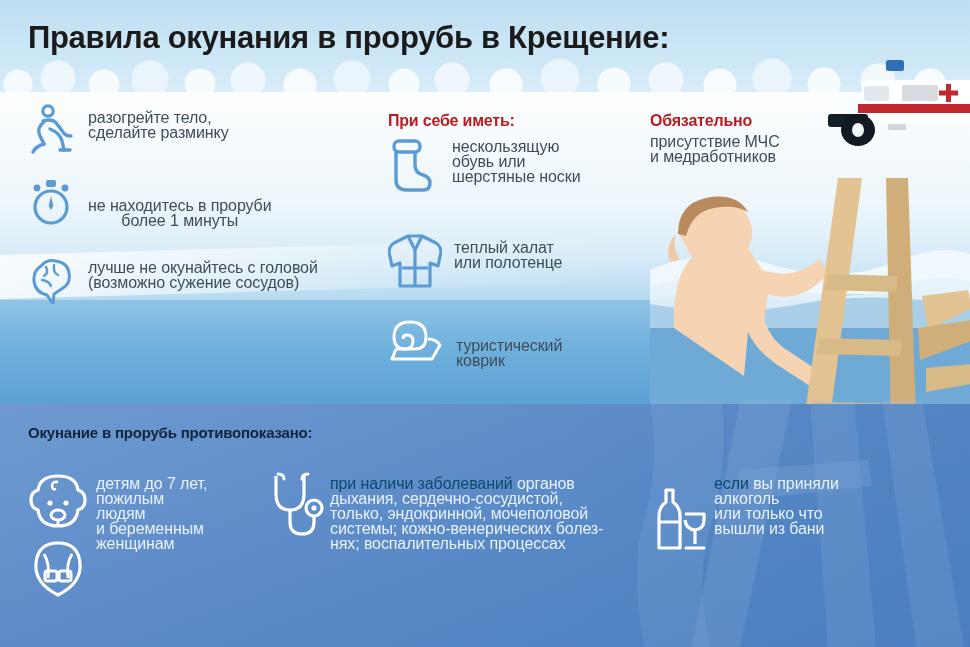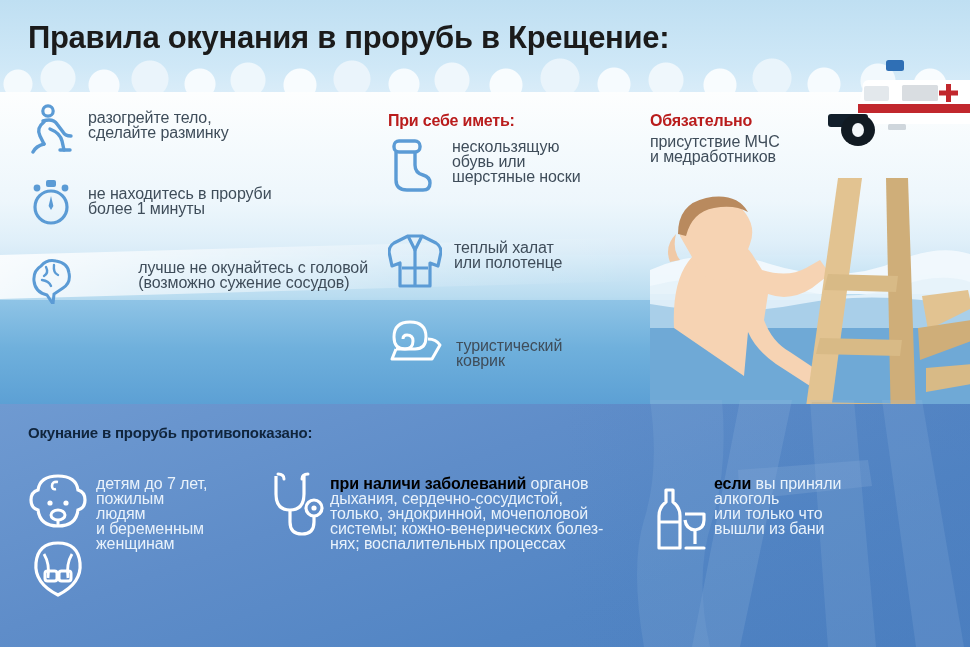--- a/index.html
+++ b/index.html
@@ -208,7 +208,7 @@
       <circle cx="23" cy="29" r="16" fill="none" stroke="#5b9bd5" stroke-width="3.2"></circle>
       <path d="M23 18 l2.4 10 l-2.4 4 l-2.4 -4 z" fill="#5b9bd5"></path>
     </svg>
-    <div class="txt" style="margin-left:14px;margin-top:8px;">не находитесь в проруби
+    <div class="txt" style="margin-left:14px;margin-top:20px;text-align:center;">не находитесь в проруби
 более 1 минуты</div>
   </div>
 

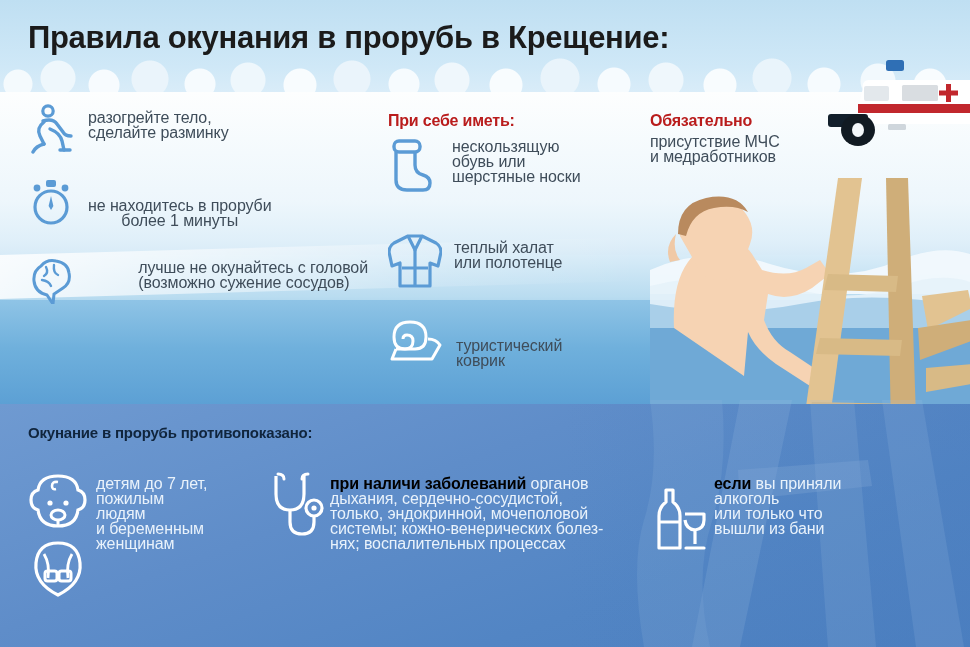--- a/index.html
+++ b/index.html
@@ -107,7 +107,7 @@
   
   #r-warm   {left:28px;  top:104px; width:330px;}
   #r-time   {left:28px;  top:178px; width:330px;}
-  #r-head   {left:28px;  top:256px; width:340px;justify-content:space-between;}
+  #r-head   {left:28px;  top:256px; width:340px;}
   #r-tea    {left:28px;  top:330px; width:340px;}
   
   #h-carry  {left:388px; top:112px;}

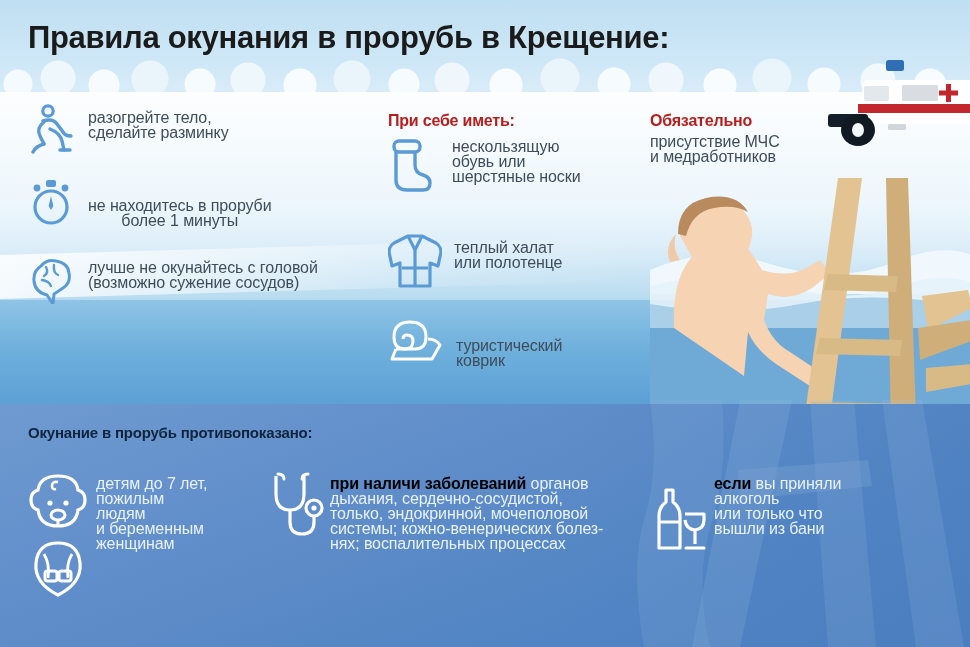--- a/index.html
+++ b/index.html
@@ -102,7 +102,7 @@
     font-size:15px;font-weight:bold;color:#10253d;
     letter-spacing:-.2px;white-space:nowrap;
   }
-  .lead{font-weight:bold;color:#000000;}
+  .lead{font-weight:normal;color:#0c4a6e;}
 
   
   #r-warm   {left:28px;  top:104px; width:330px;}

